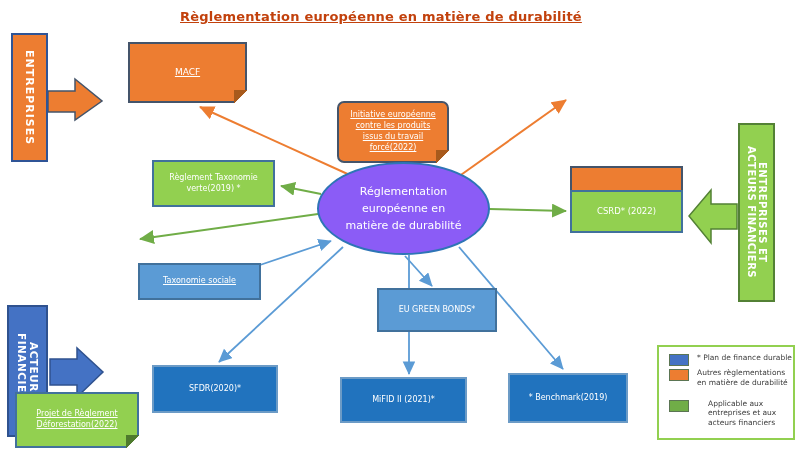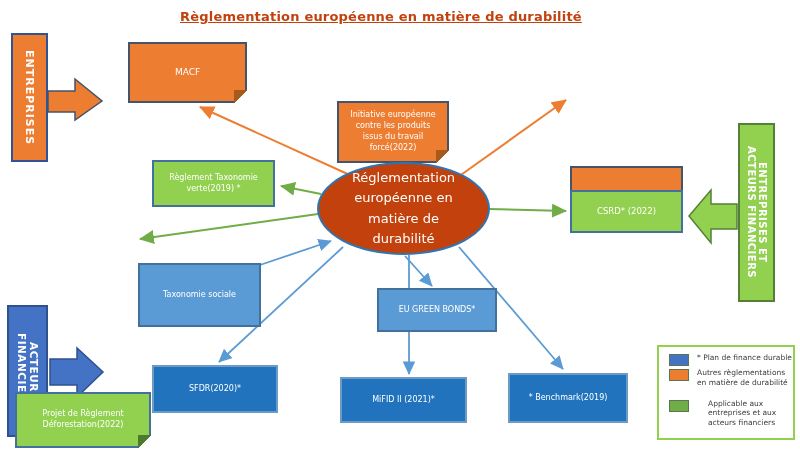--- a/index.html
+++ b/index.html
@@ -20,7 +20,7 @@
   .greenlight{background:#92D050;border:2px solid #41719C;}
   .bluemid{background:#5B9BD5;border:2px solid #41719C;}
   .bluedark{background:#2173BE;border:2px solid #6C9BC6;}
-  .fold{position:relative;}
+  .fold{position:relative;text-decoration:underline;}
   .fold::after{
     content:"";position:absolute;right:-2px;bottom:-2px;width:13px;height:13px;
     background:linear-gradient(to top left,#ffffff 46%,var(--foldc,#a85a1c) 50%);

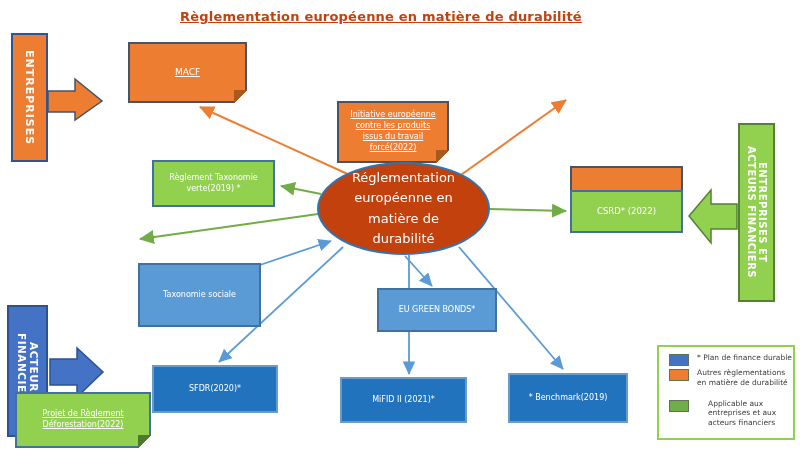--- a/index.html
+++ b/index.html
@@ -94,7 +94,7 @@
 ACTEURS FINANCIERS</div>
 
   <div class="node orange fold" style="--foldc:#a85a1c;left:128px;top:42px;width:119px;height:61px;font-size:9px;">MACF</div>
-  <div class="node orange fold" style="--foldc:#a85a1c;left:337px;top:40px;width:112px;height:62px;font-size:8px;padding:2px 6px;">Initiative européenne contre les produits issus du travail forcé(2022)</div>
+  <div class="node orange fold" style="--foldc:#a85a1c;left:337px;top:40px;width:112px;height:62px;font-size:8px;padding:2px 6px;border-radius:7px;">Initiative européenne contre les produits issus du travail forcé(2022)</div>
   <div class="node orange fold" style="--foldc:#a85a1c;left:570px;top:43px;width:113px;height:57px;font-size:8.5px;">CSDD(2022)</div>
 
   <div class="node greenlight" style="left:152px;top:160px;width:123px;height:47px;font-size:8px;padding:0 8px;">Règlement Taxonomie verte(2019) *</div>

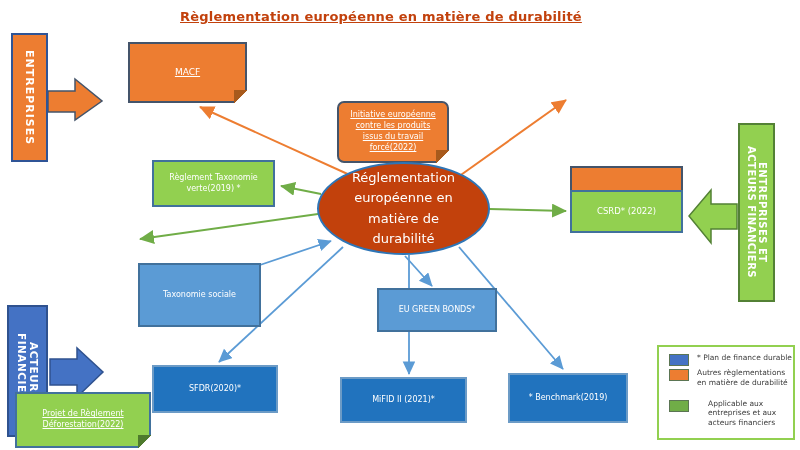--- a/index.html
+++ b/index.html
@@ -27,8 +27,8 @@
   }
   .ellipse{
     position:absolute;left:317px;top:162px;width:173px;height:93px;border-radius:50%;
-    background:#c2410c;border:2px solid #2E75B6;display:flex;align-items:center;justify-content:center;
-    color:#fff;text-align:center;font-size:13px;line-height:1.55;padding:0 20px;box-sizing:border-box;
+    background:#8b5cf6;border:2px solid #2E75B6;display:flex;align-items:center;justify-content:center;
+    color:#fff;text-align:center;font-size:11px;line-height:1.55;padding:0 20px;box-sizing:border-box;
   }
   .vlabel{
     position:absolute;display:flex;align-items:center;justify-content:center;

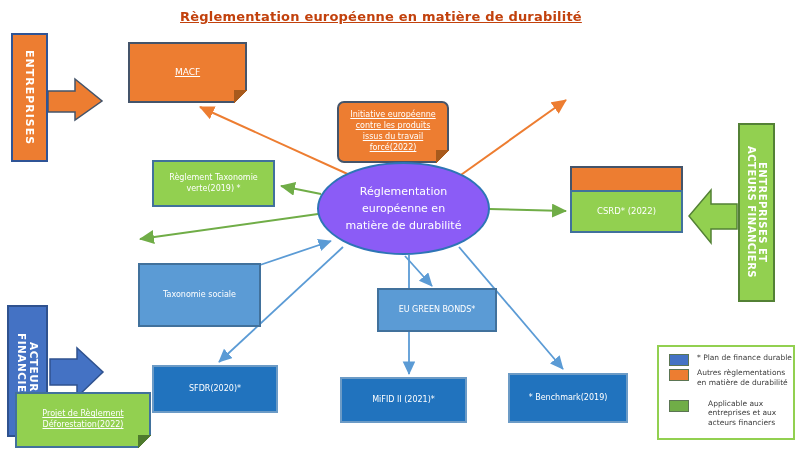--- a/index.html
+++ b/index.html
@@ -103,7 +103,7 @@
 
   <div class="ellipse">Réglementation européenne en matière de durabilité</div>
 
-  <div class="node bluemid" style="left:138px;top:263px;width:123px;height:64px;font-size:8px;">Taxonomie sociale</div>
+  <div class="node bluemid" style="left:138px;top:263px;width:123px;height:37px;font-size:8px;text-decoration:underline;">Taxonomie sociale</div>
   <div class="node bluemid" style="left:377px;top:288px;width:120px;height:44px;font-size:8px;">EU GREEN BONDS*</div>
   <div class="node bluedark" style="left:152px;top:365px;width:126px;height:48px;font-size:8px;">SFDR(2020)*</div>
   <div class="node bluedark" style="left:340px;top:377px;width:127px;height:46px;font-size:8px;">MiFID II (2021)*</div>

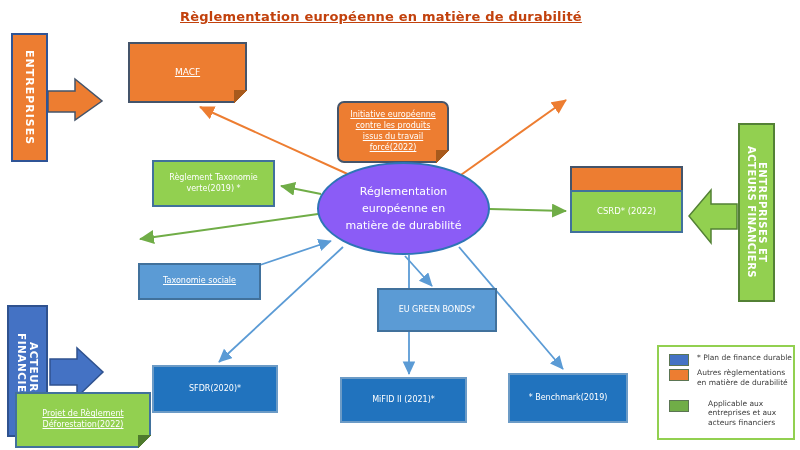--- a/index.html
+++ b/index.html
@@ -98,7 +98,7 @@
   <div class="node orange fold" style="--foldc:#a85a1c;left:570px;top:43px;width:113px;height:57px;font-size:8.5px;">CSDD(2022)</div>
 
   <div class="node greenlight" style="left:152px;top:160px;width:123px;height:47px;font-size:8px;padding:0 8px;">Règlement Taxonomie verte(2019) *</div>
-  <div class="node greenlight fold" style="--foldc:#4e7a2d;left:15px;top:212px;width:136px;height:56px;font-size:8px;padding:0 8px;">Projet de Règlement Déforestation(2022)</div>
+  <div class="node greenlight fold" style="--foldc:#4e7a2d;left:15px;top:212px;width:124px;height:56px;font-size:8px;padding:0 8px;">Projet de Règlement Déforestation(2022)</div>
   <div class="node greenlight" style="left:570px;top:190px;width:113px;height:43px;font-size:8.5px;">CSRD* (2022)</div>
 
   <div class="ellipse">Réglementation européenne en matière de durabilité</div>

